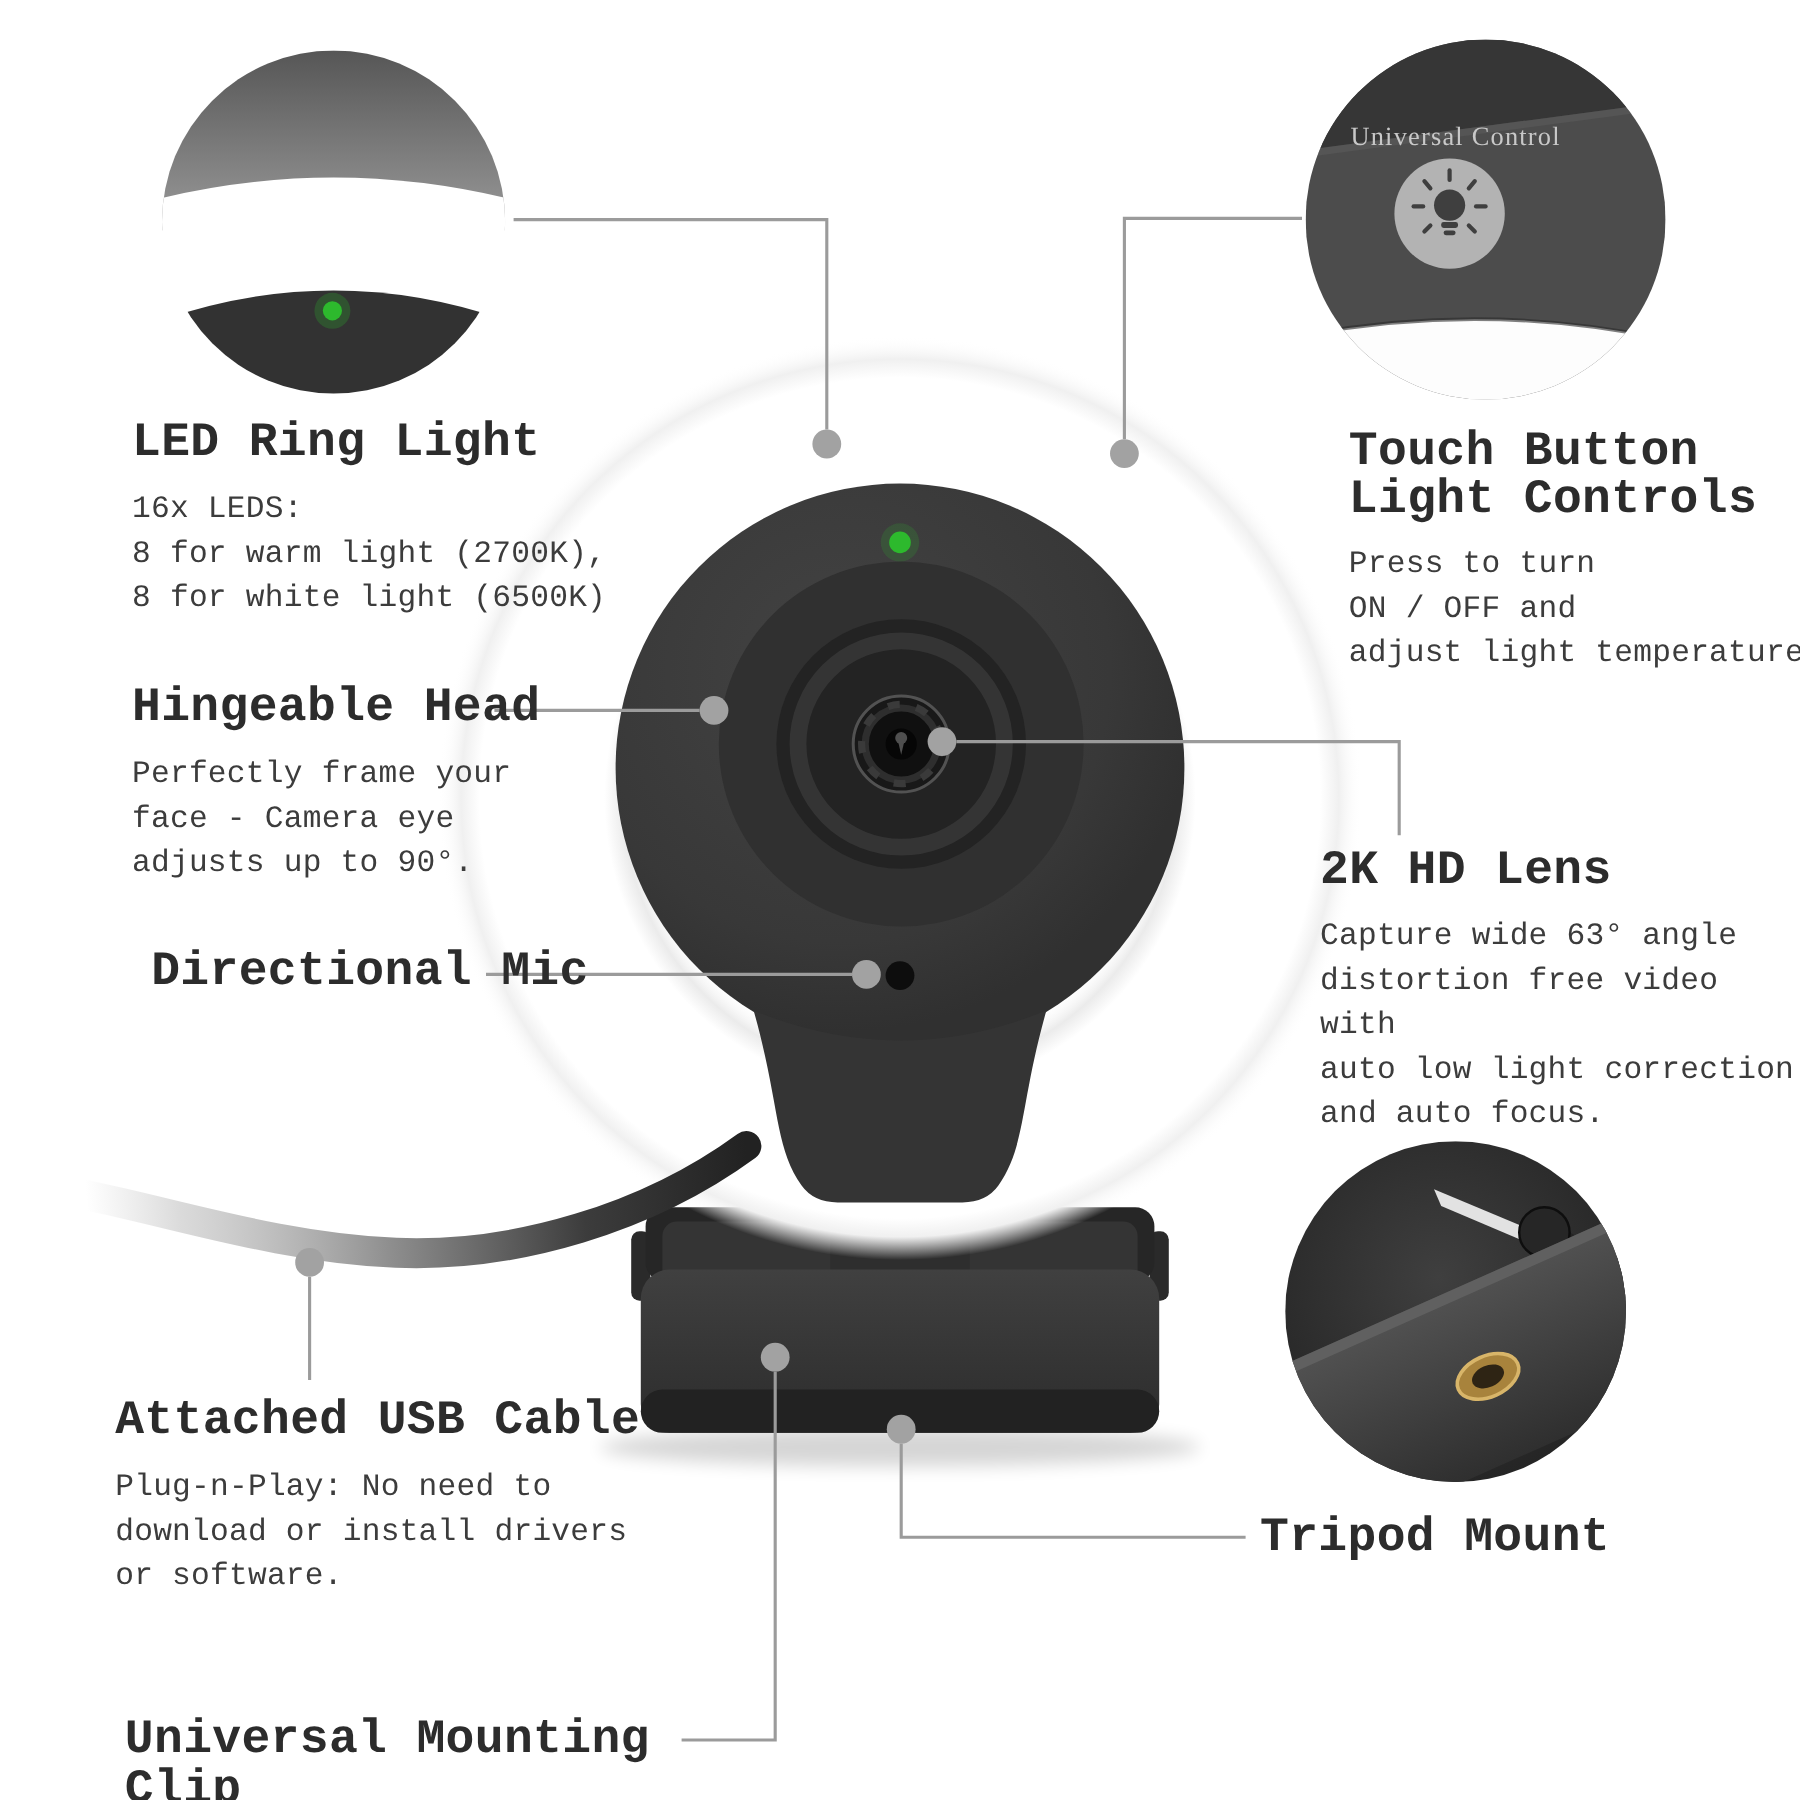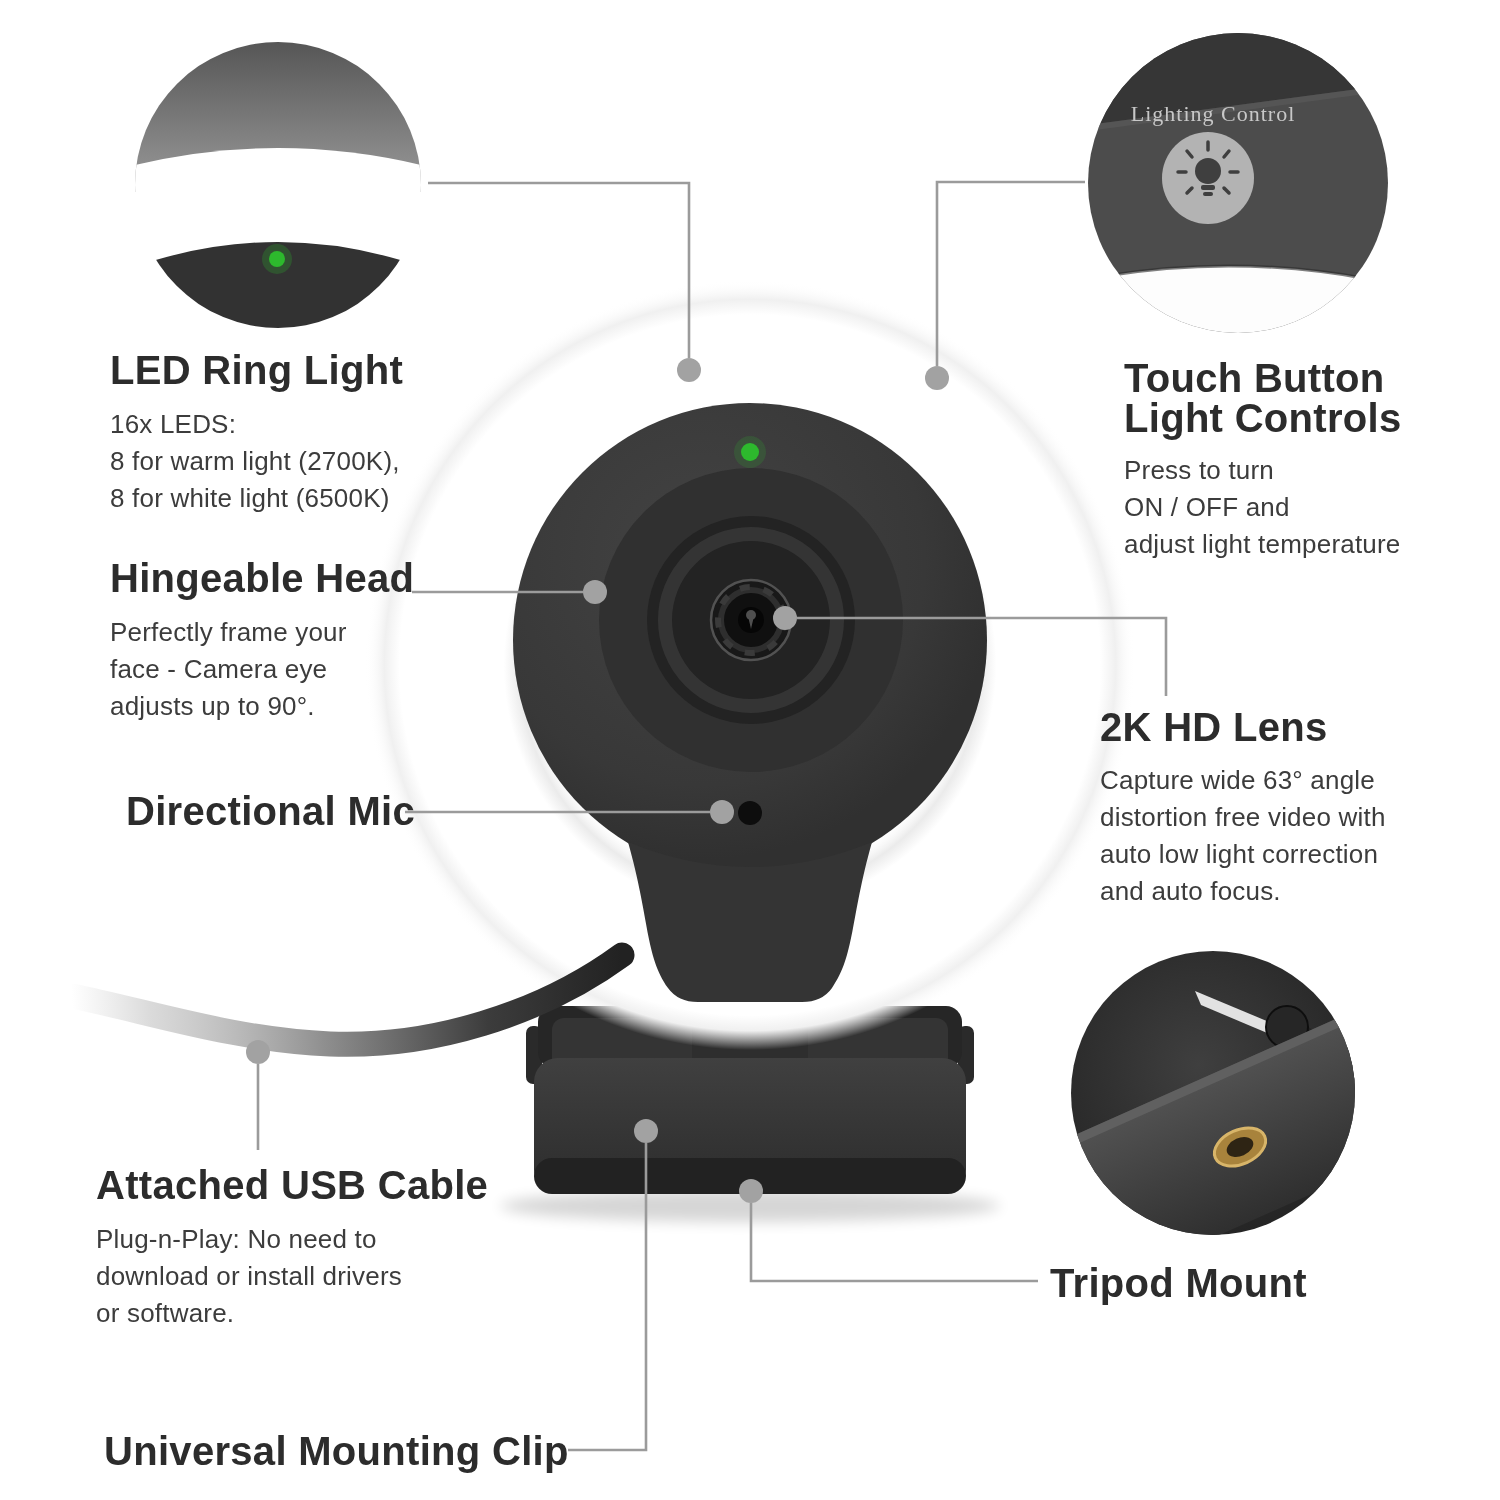--- a/index.html
+++ b/index.html
@@ -159,7 +159,7 @@
     </g>
   </svg>
 
-  <div class="inset-label">Lighting Control</div>
+  <div class="inset-label">Universal Control</div>
 
   <svg width="284" height="284" viewBox="0 0 284 284" style="left:1071px;top:951px;">
     <defs>

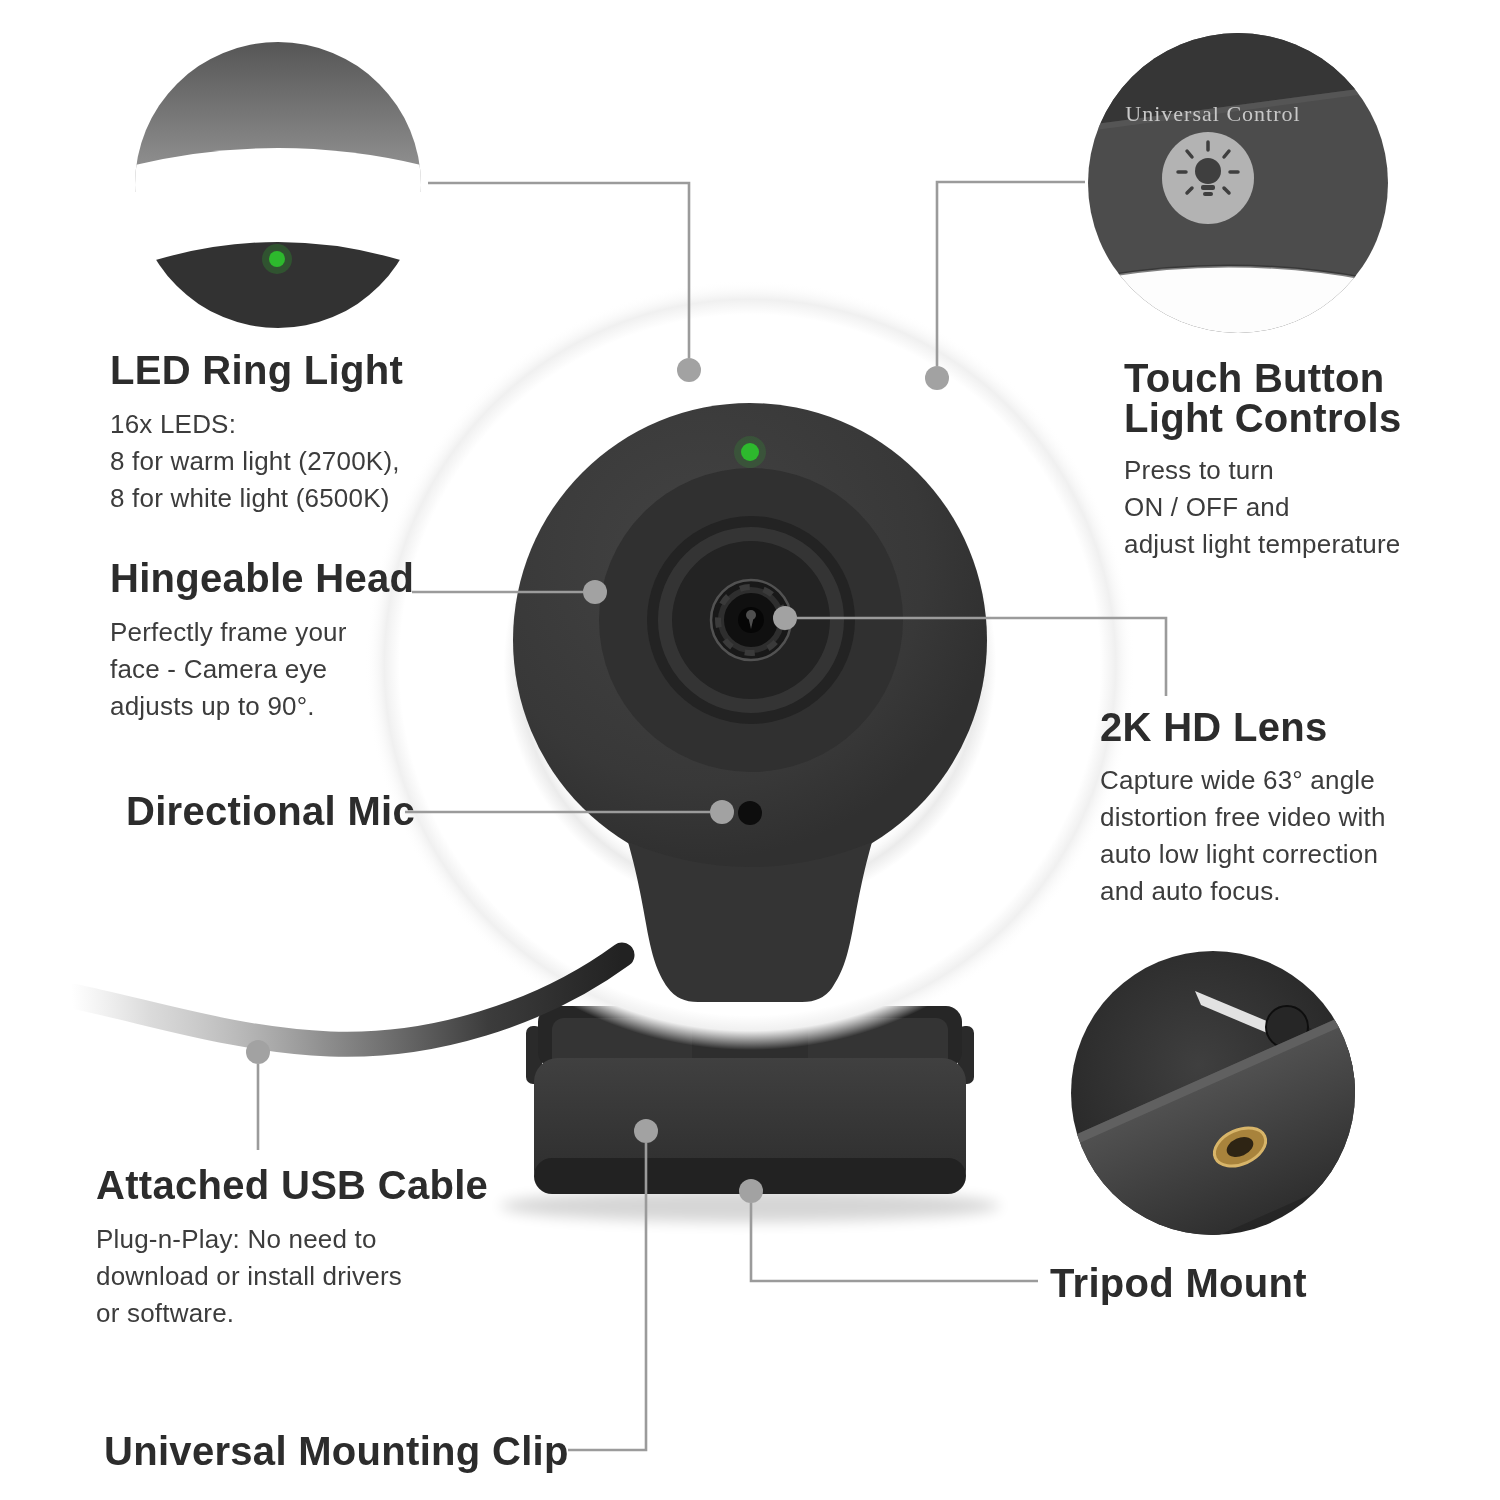--- a/index.html
+++ b/index.html
@@ -6,7 +6,7 @@
   .canvas{position:relative;width:1500px;height:1500px;background:#fff;overflow:hidden;
           font-family:"Liberation Sans", sans-serif;color:#2d2d2d;}
   svg{position:absolute;left:0;top:0;}
-  .callout{position:absolute;}
+  .callout{position:absolute;font-family:Liberation Mono, monospace;}
   .callout-title{font-size:40px;font-weight:600;line-height:42px;color:#2c2c2c;
                  letter-spacing:.3px;white-space:pre-line;}
   .callout-body{font-size:26px;font-weight:400;line-height:37px;color:#3c3c3c;

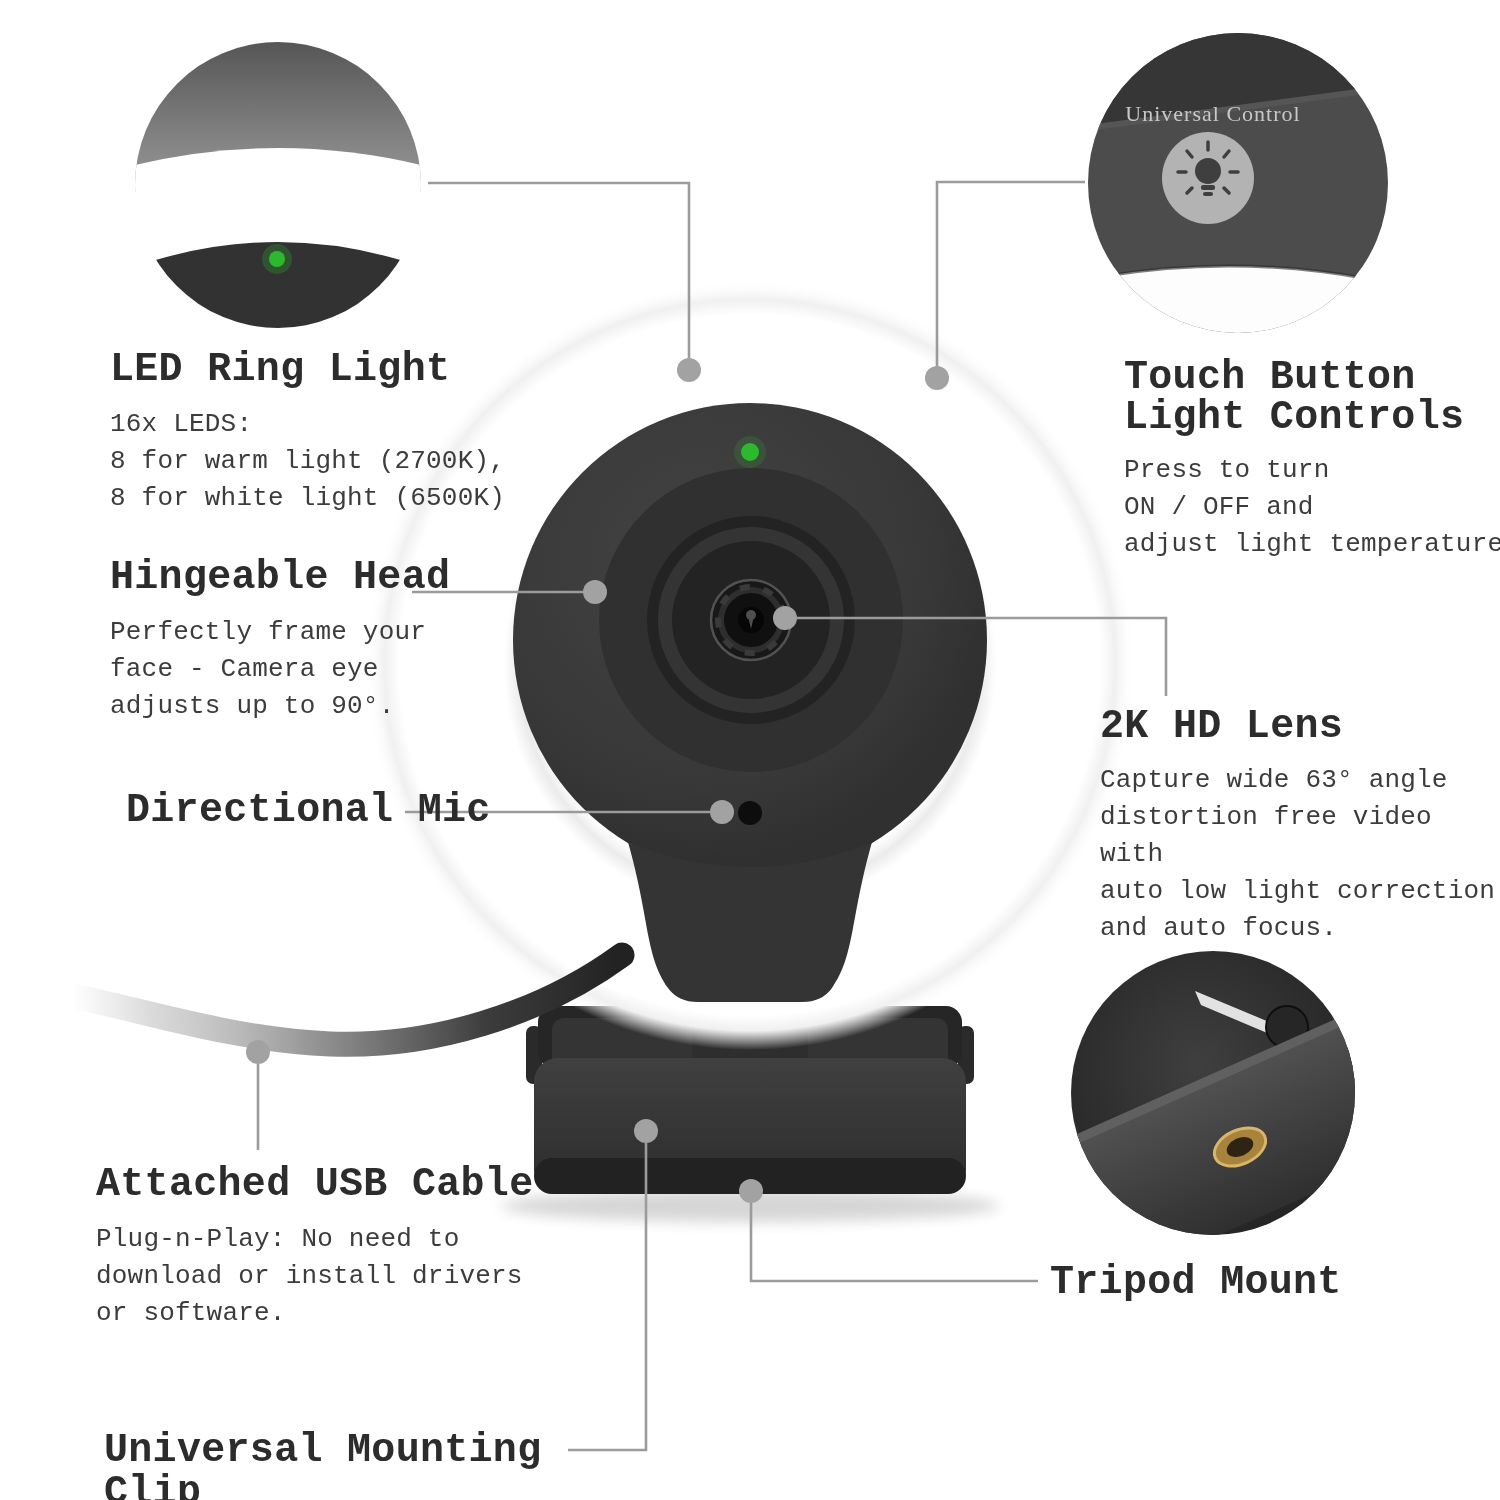--- a/index.html
+++ b/index.html
@@ -199,7 +199,7 @@
 8 for white light (6500K)</div>
   </div>
 
-  <div class="callout" style="left:110px;top:557px;width:430px;">
+  <div class="callout" style="left:110px;top:570px;width:430px;">
     <div class="callout-title">Hingeable Head</div>
     <div class="callout-body">Perfectly frame your
 face - Camera eye

